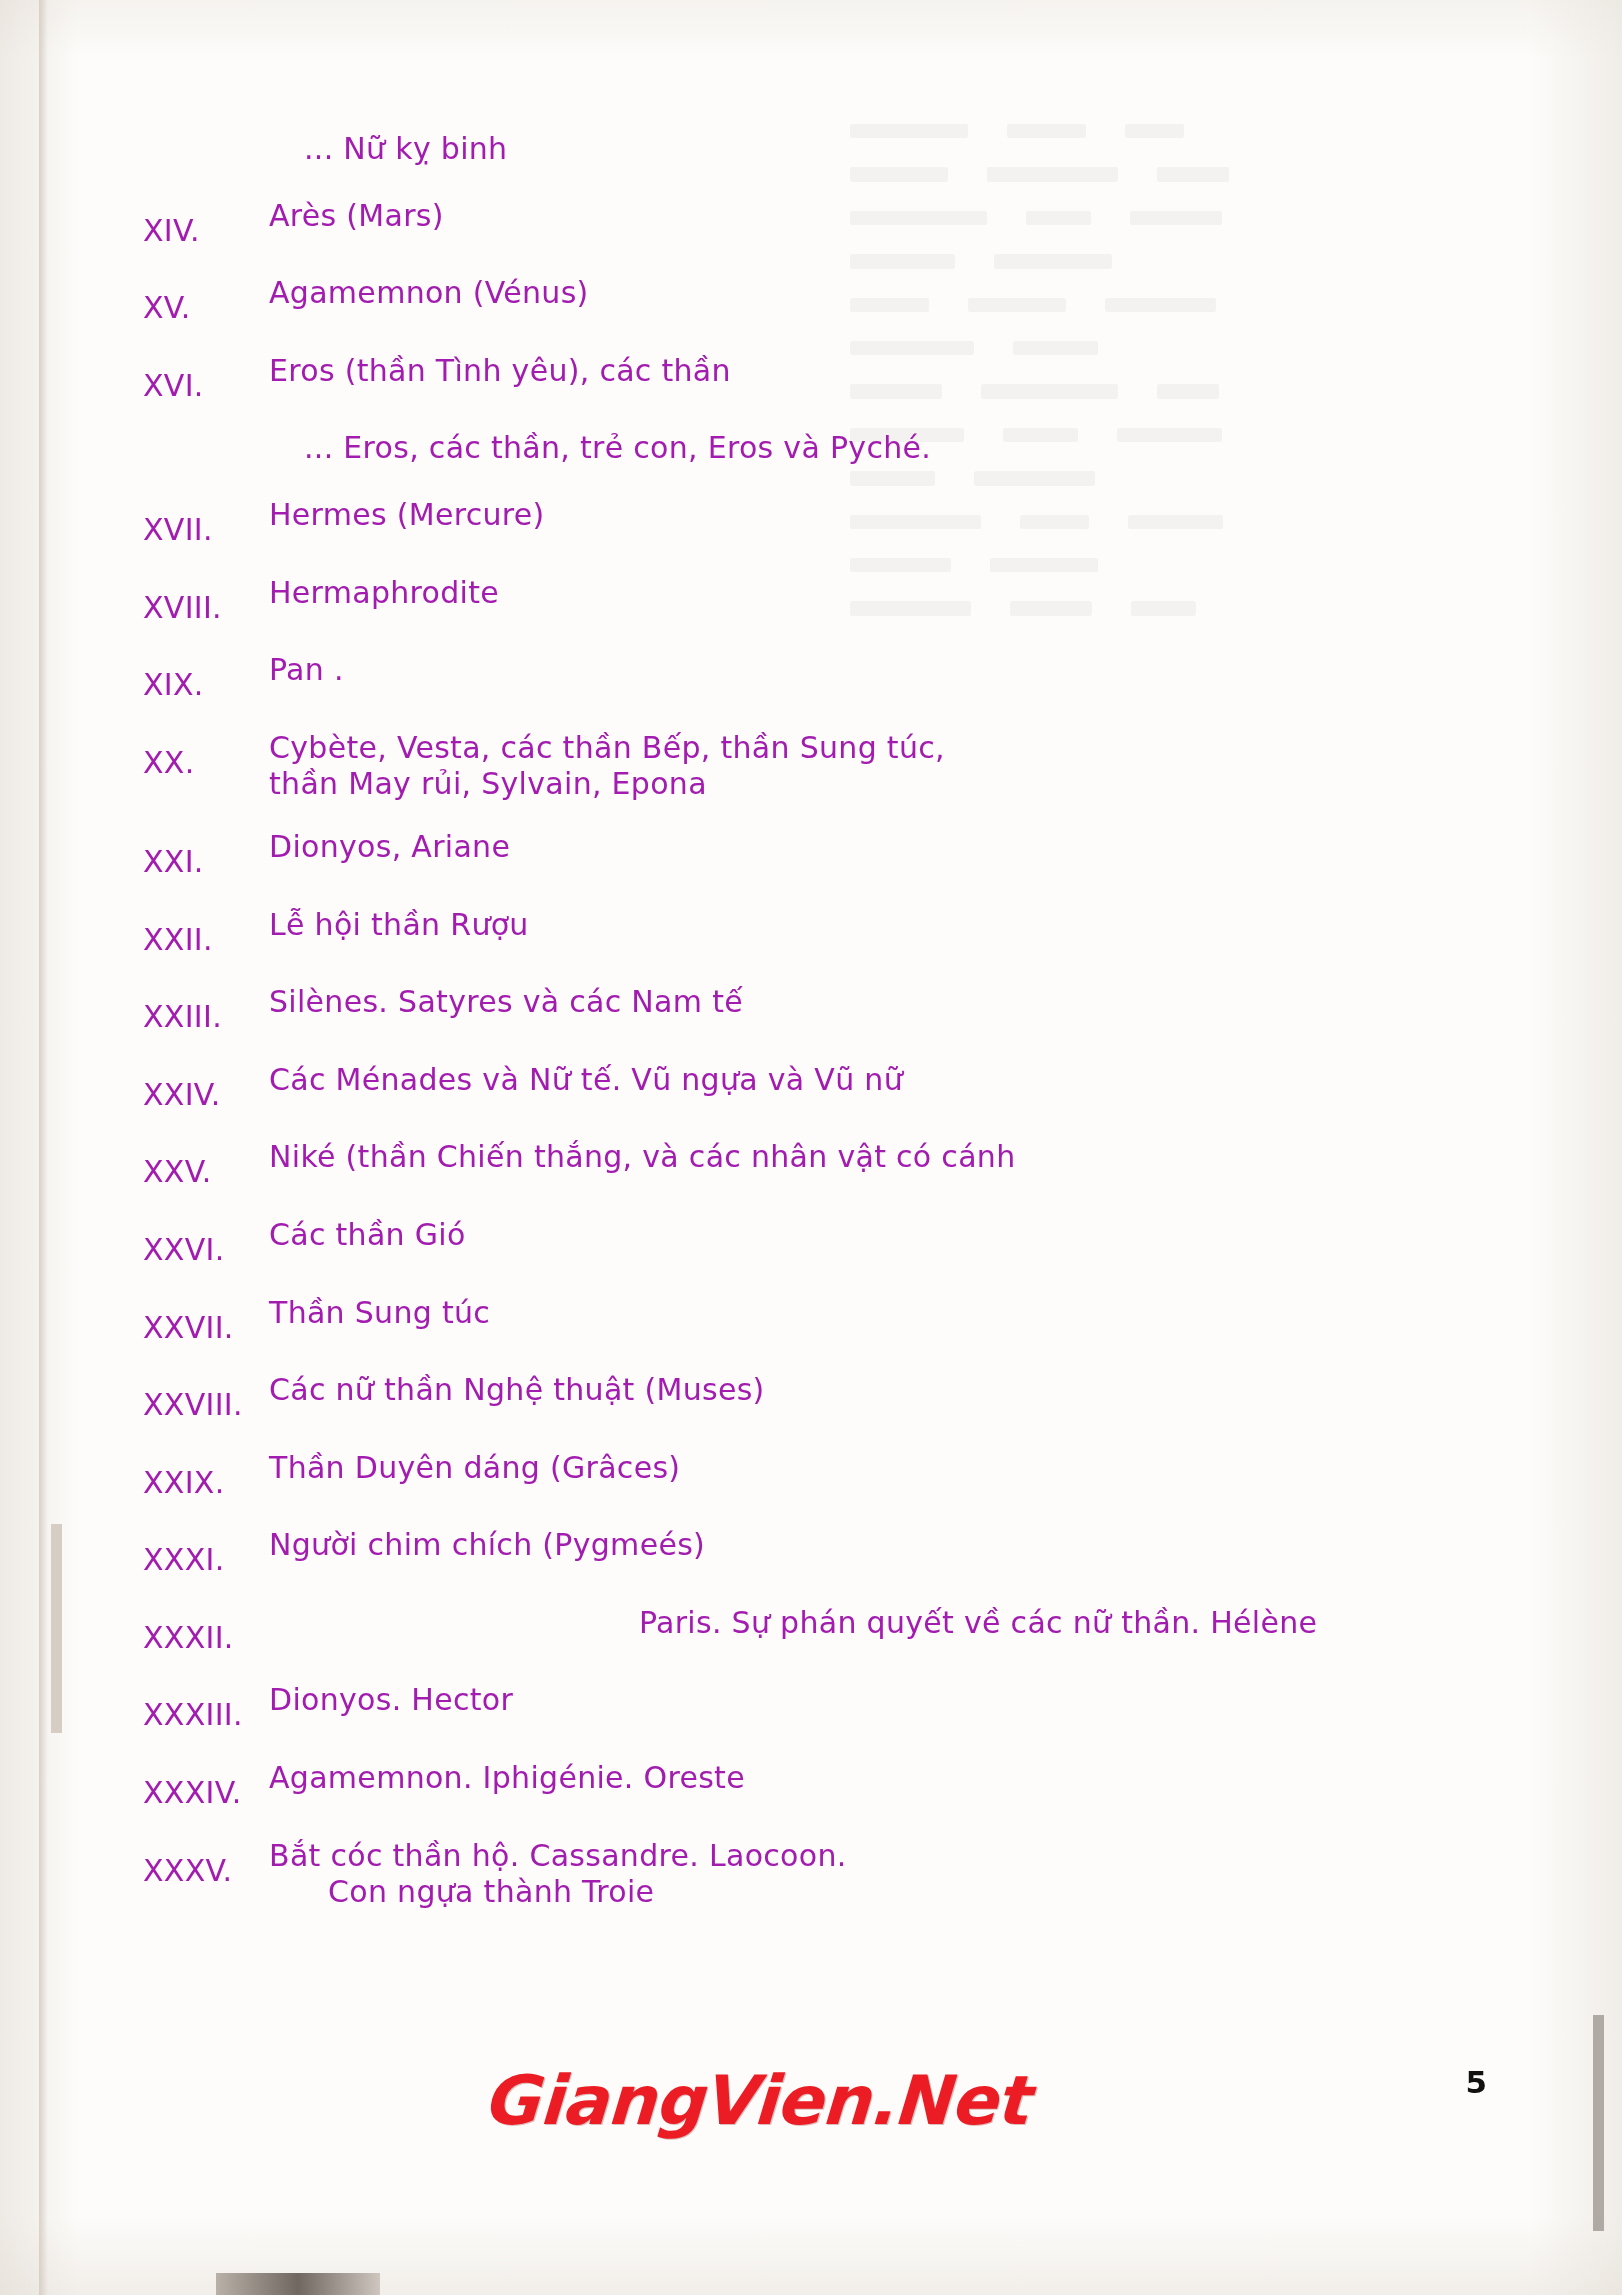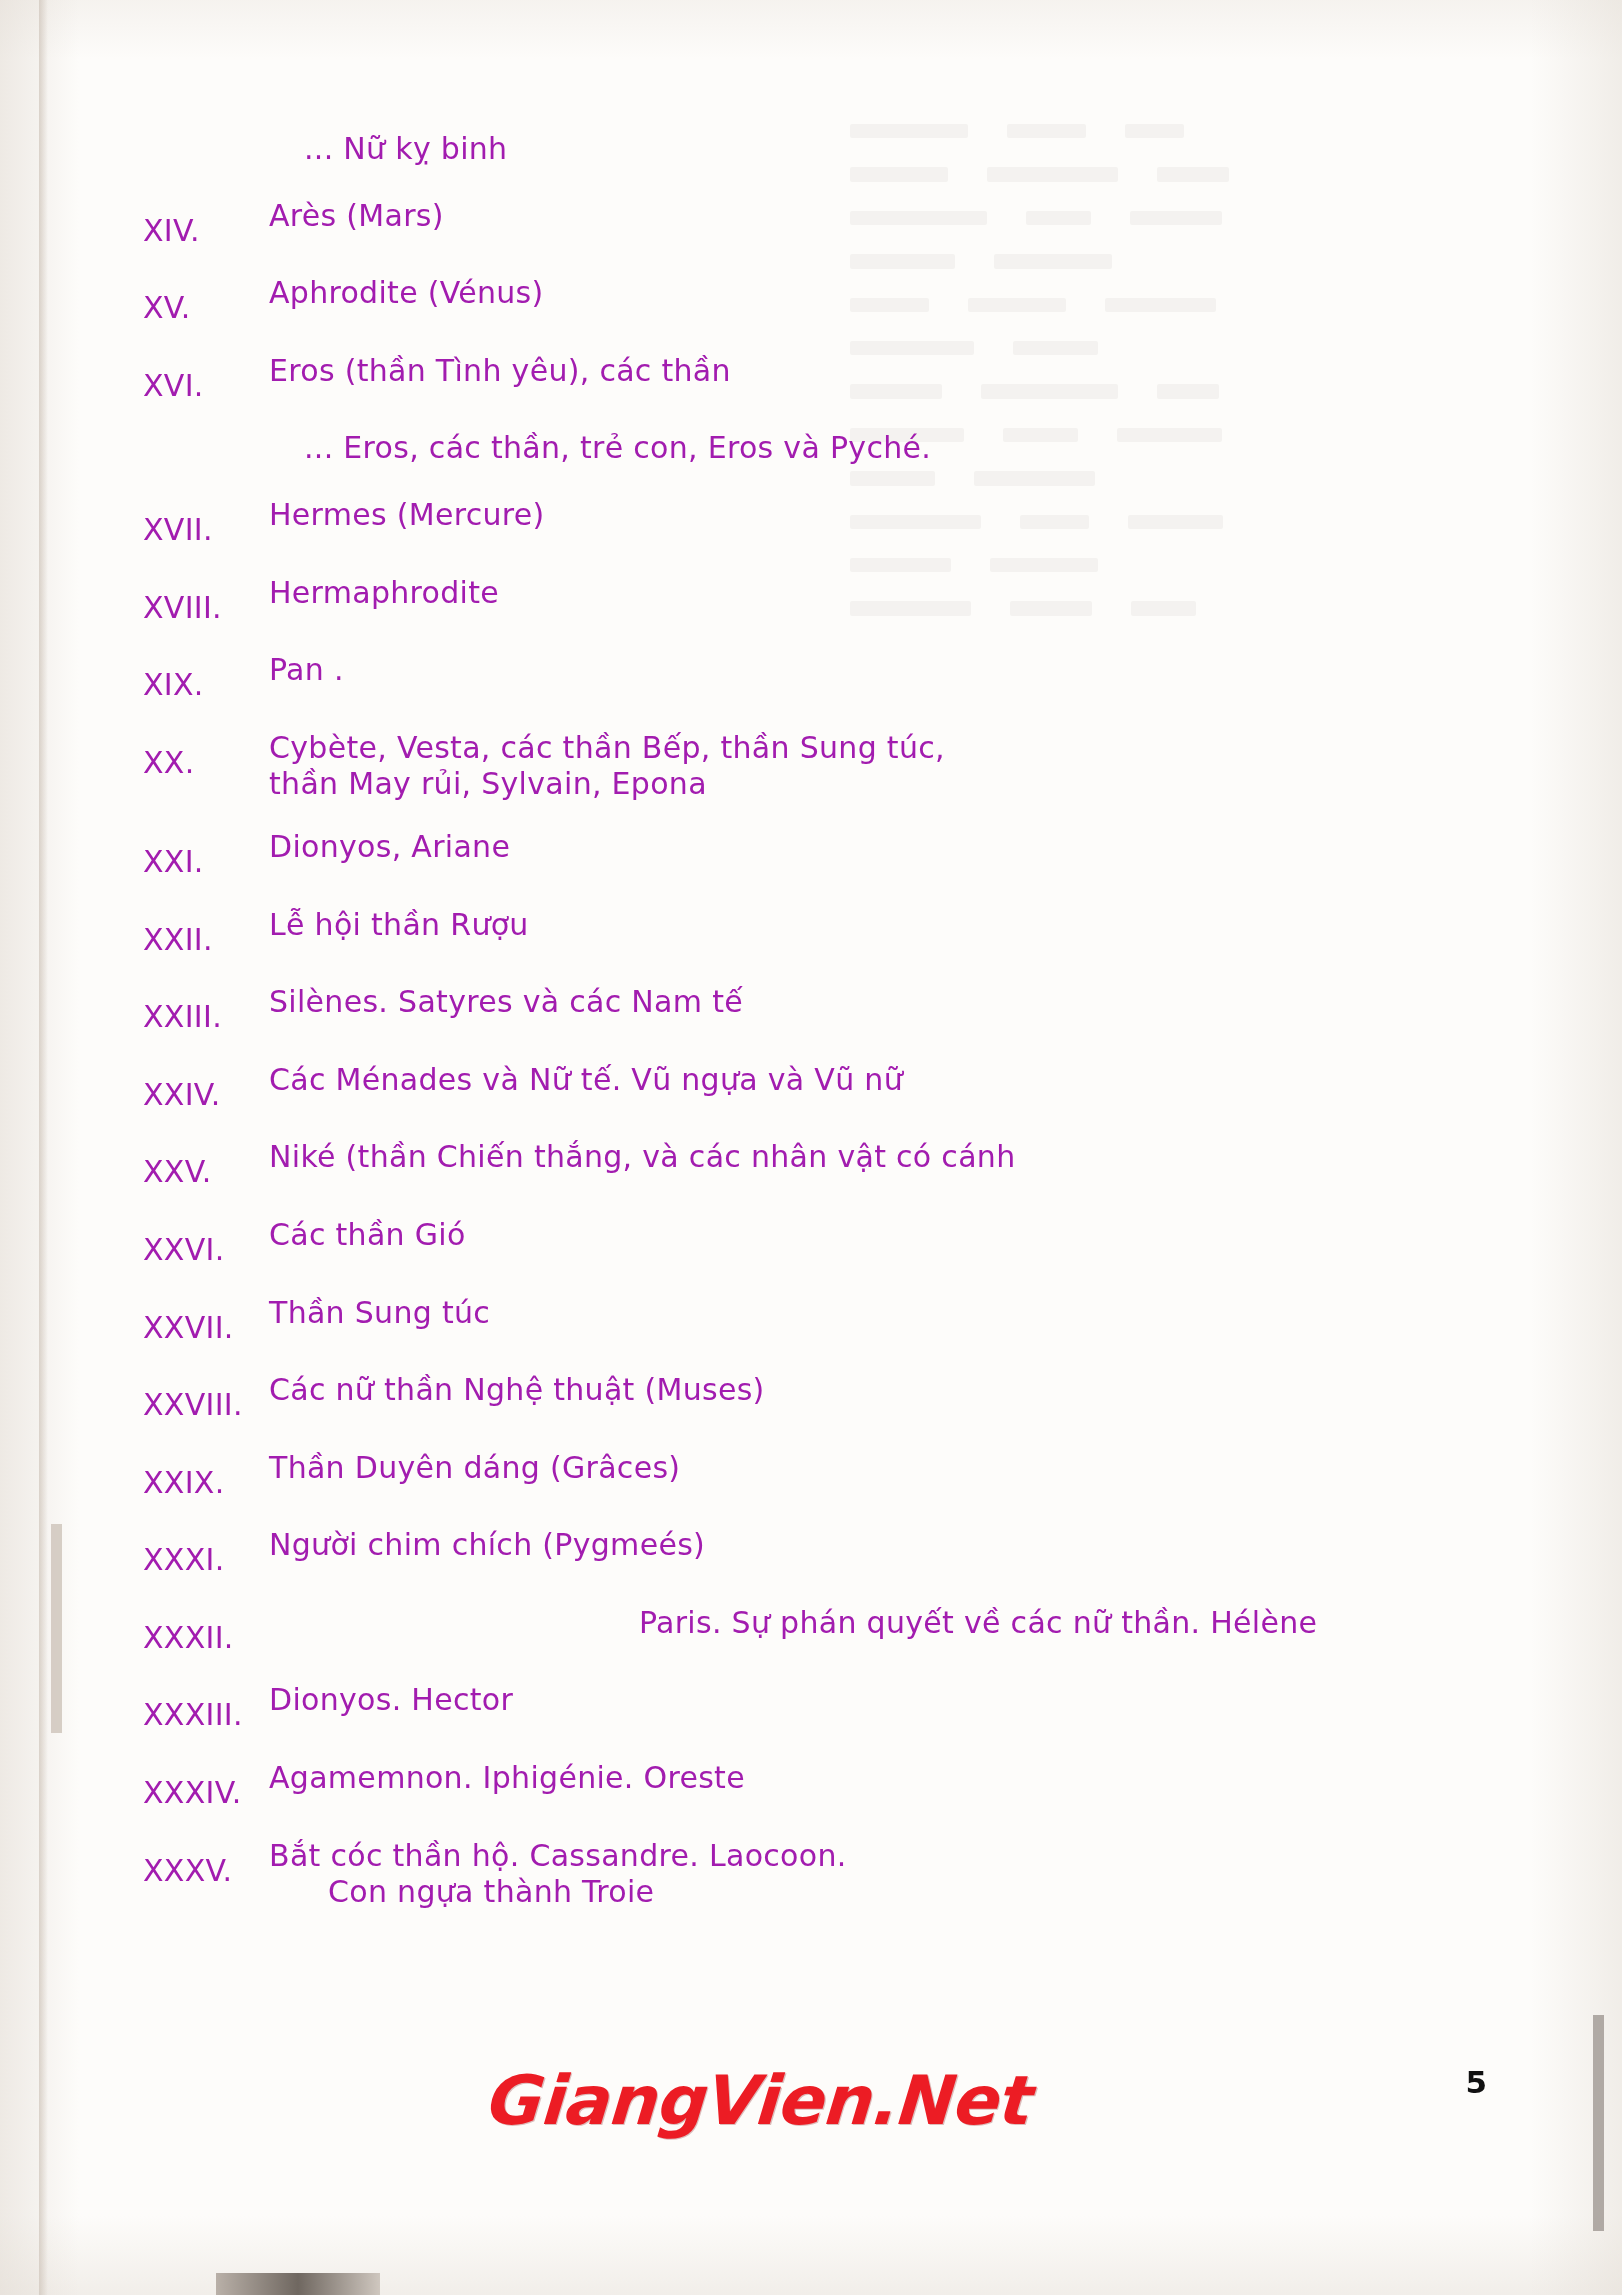--- a/index.html
+++ b/index.html
@@ -236,7 +236,7 @@
         </div>
         <div class="entry">
           <div class="num">XV.</div>
-          <div class="txt">Aphrodite (Vénus)</div>
+          <div class="txt">Agamemnon (Vénus)</div>
         </div>
         <div class="entry">
           <div class="num">XVI.</div>

